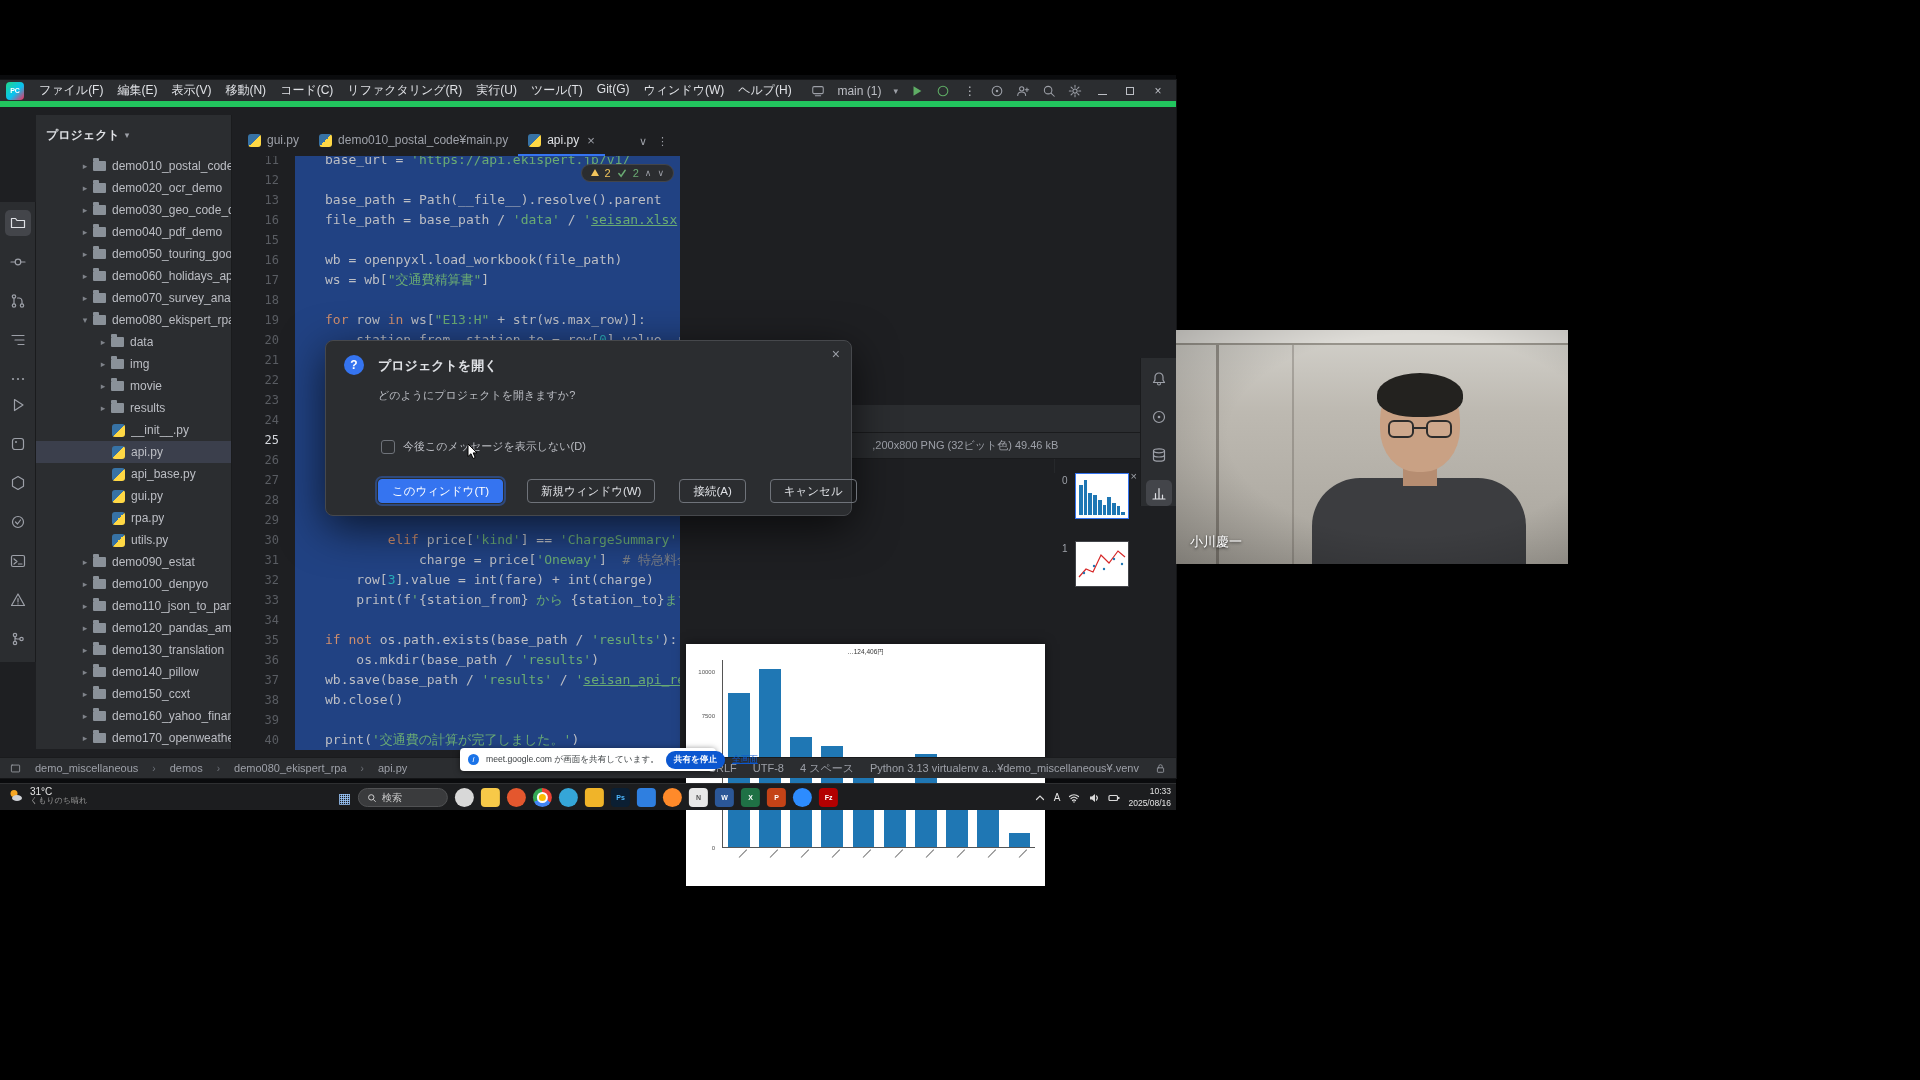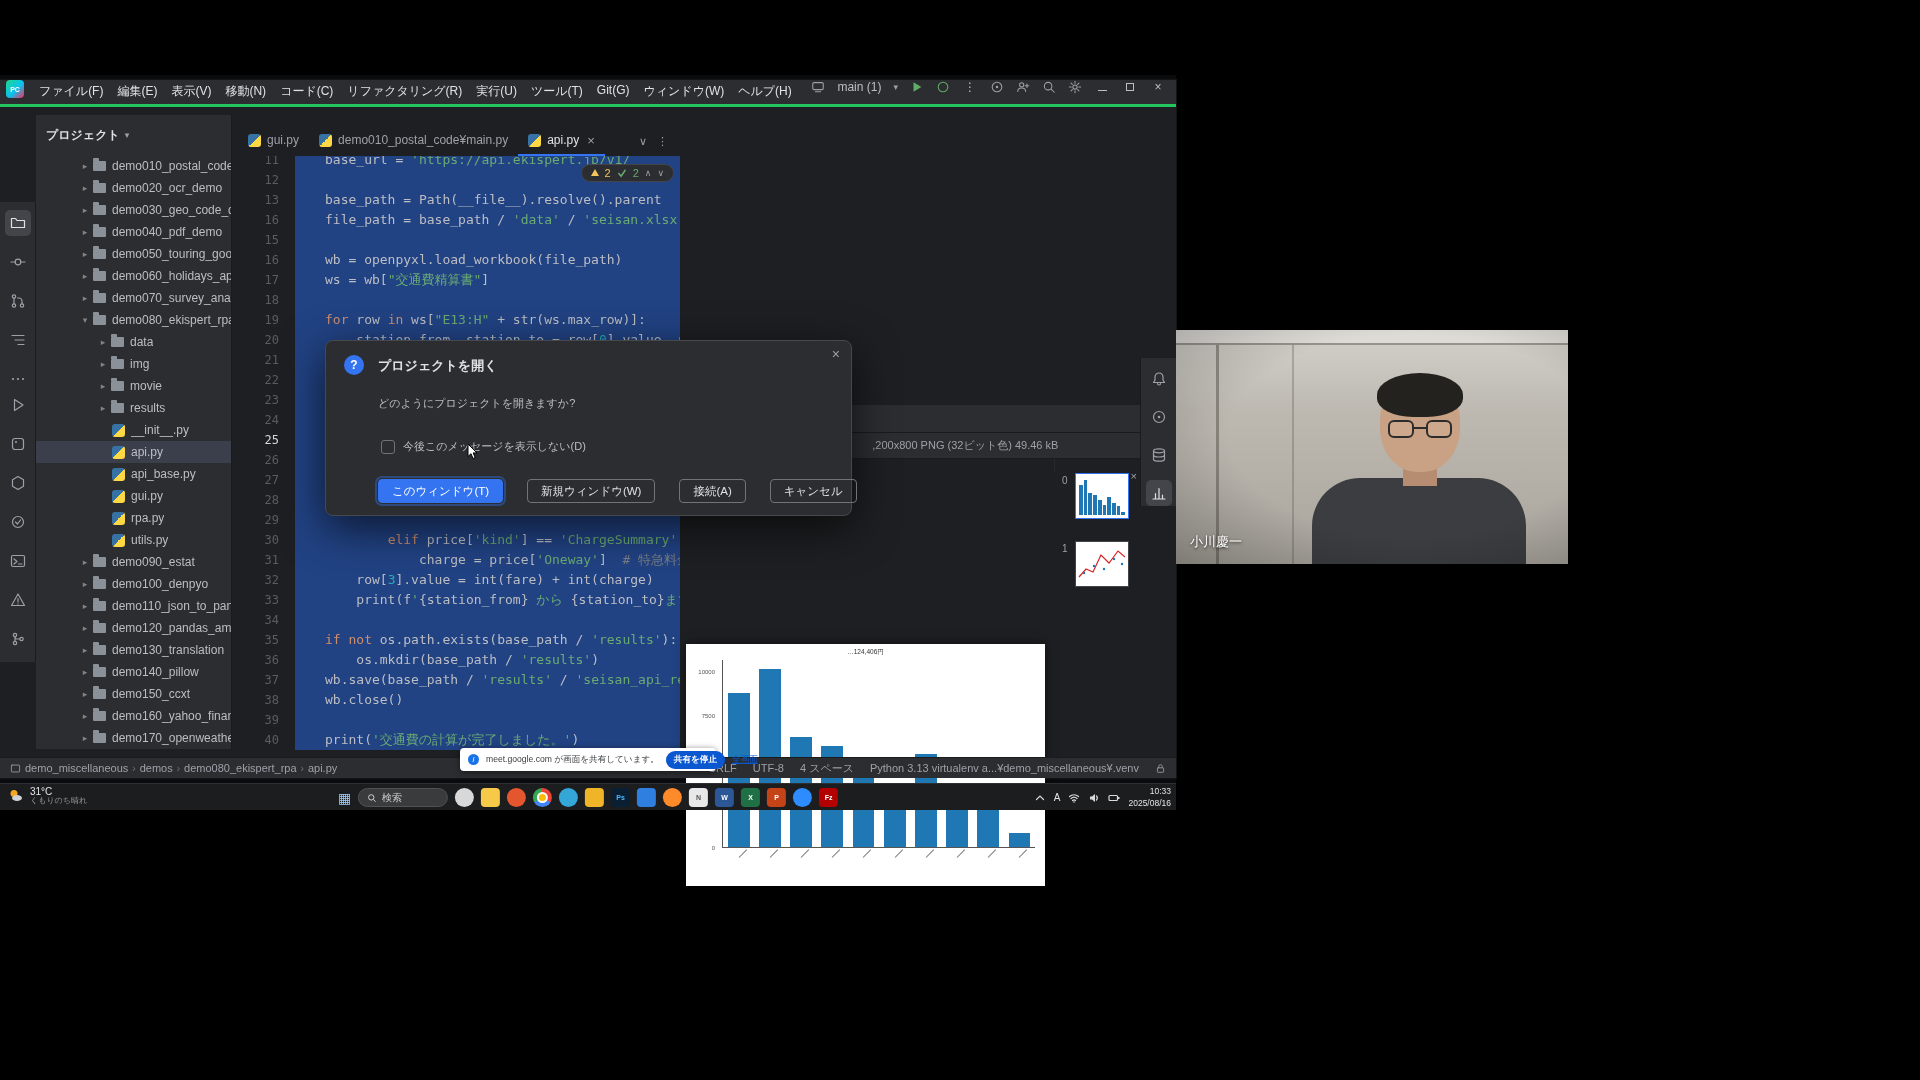--- a/index.html
+++ b/index.html
@@ -12,7 +12,7 @@
 
   .ide { position:absolute; left:0; top:5px; width:1176px; height:698px; background:#1e1f22; box-shadow:0 0 0 1px #141517; }
 
-  .menubar { height:27px; background:#2b2d30; display:flex; align-items:flex-start; padding:0 6px; gap:2px; border-bottom:3px solid #22c55e; }
+  .menubar { height:27px; background:#2b2d30; display:flex; align-items:center; padding:0 6px; gap:2px; border-bottom:6px solid #22c55e; }
   .logo { width:18px; height:18px; border-radius:4px; margin-right:6px; flex:none;
           background:linear-gradient(135deg,#21d789 0%,#07c3f2 55%,#fe2857 100%);
           color:#fff; font-size:7px; font-weight:bold; display:flex; align-items:center; justify-content:center; }

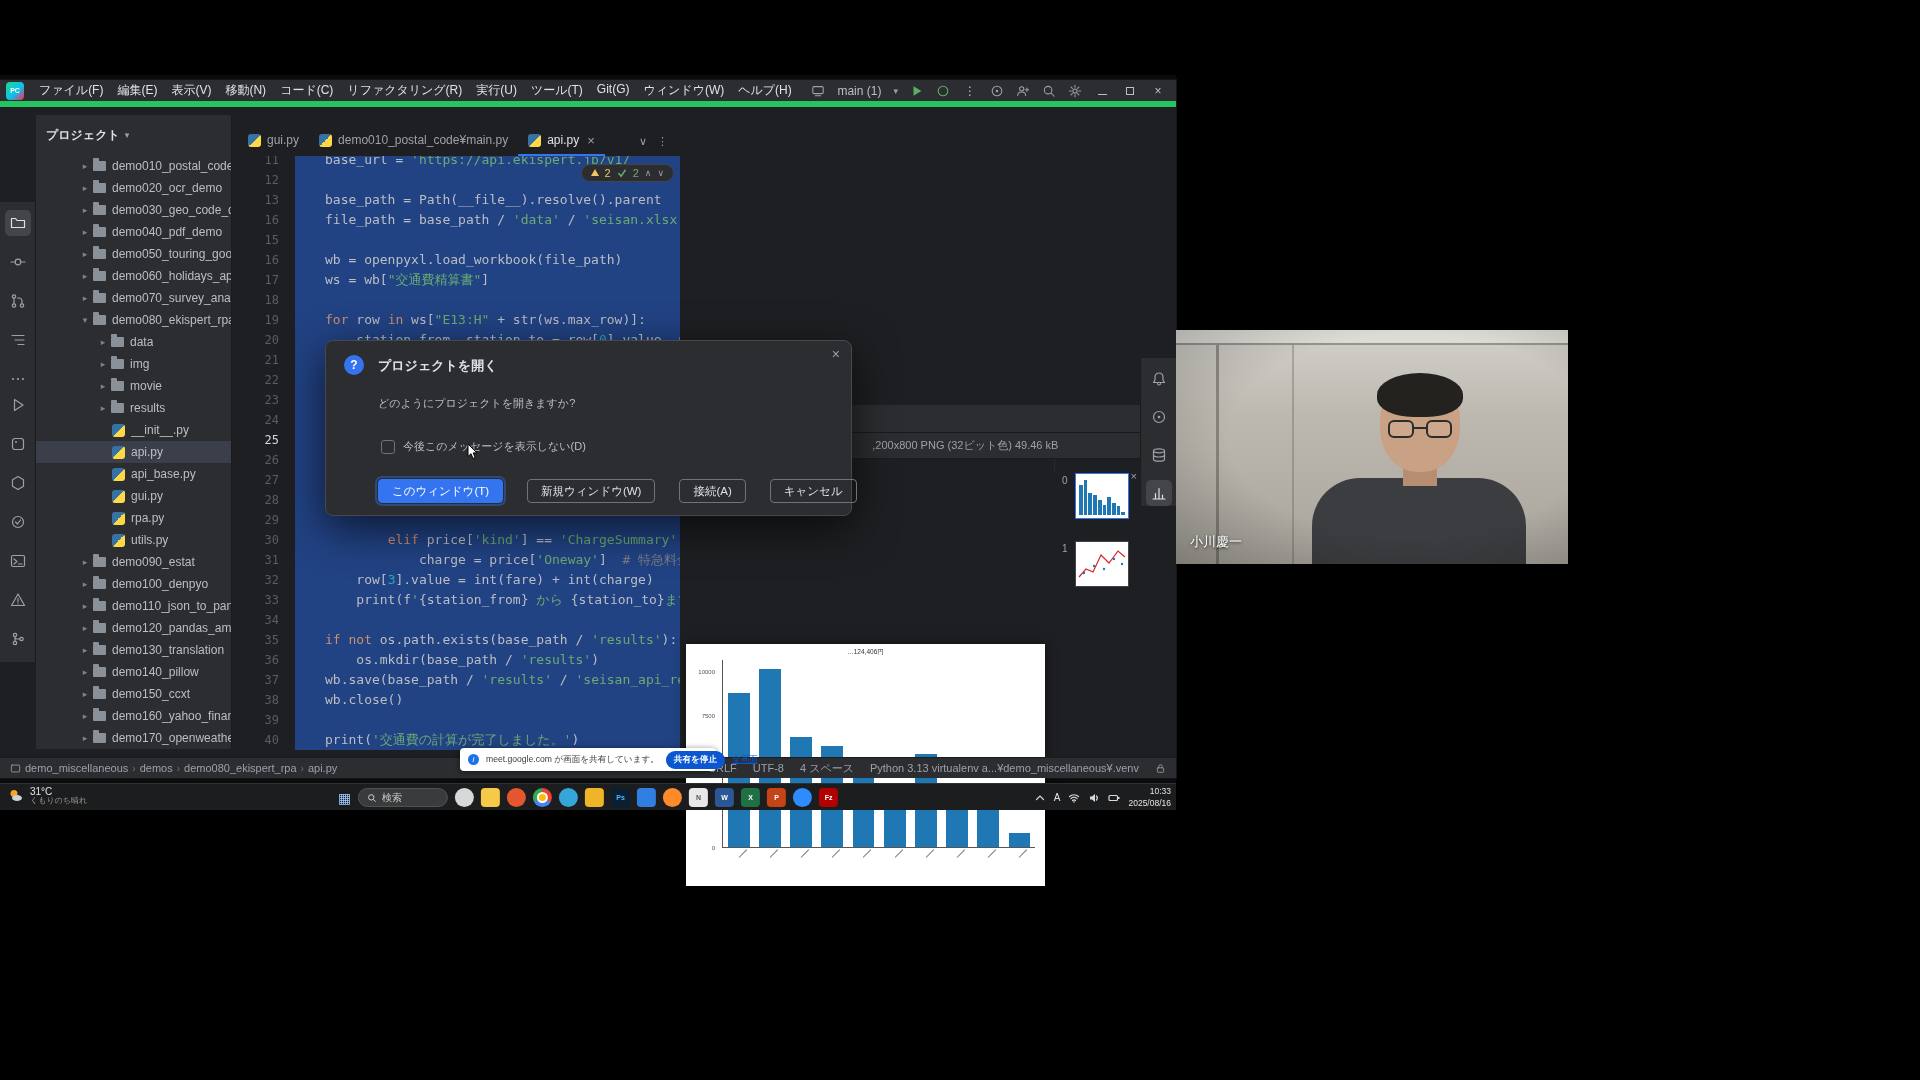--- a/index.html
+++ b/index.html
@@ -62,7 +62,7 @@
   .ln.caret { color:#d5d8de; }
   .code-col { flex:1; overflow:hidden; }
   .code-row { height:20px; font:13px/20px "DejaVu Sans Mono","Liberation Mono",monospace; white-space:pre; background:#214283; color:#bcbec4; overflow:hidden;padding-left:30px; }
-  .tk-k{color:#cf8e6d} .tk-s{color:#6aab73} .tk-su{color:#6aab73;}
+  .tk-k{color:#cf8e6d} .tk-s{color:#6aab73} .tk-su{color:#6aab73;text-decoration:underline}
   .tk-c{color:#7a7e85} .tk-n{color:#2aacb8} .tk-d{color:#bcbec4}
 
   .inspect { position:absolute; top:8px; right:6px; height:18px; background:#2b2d30; border:1px solid #43454a; border-radius:9px;

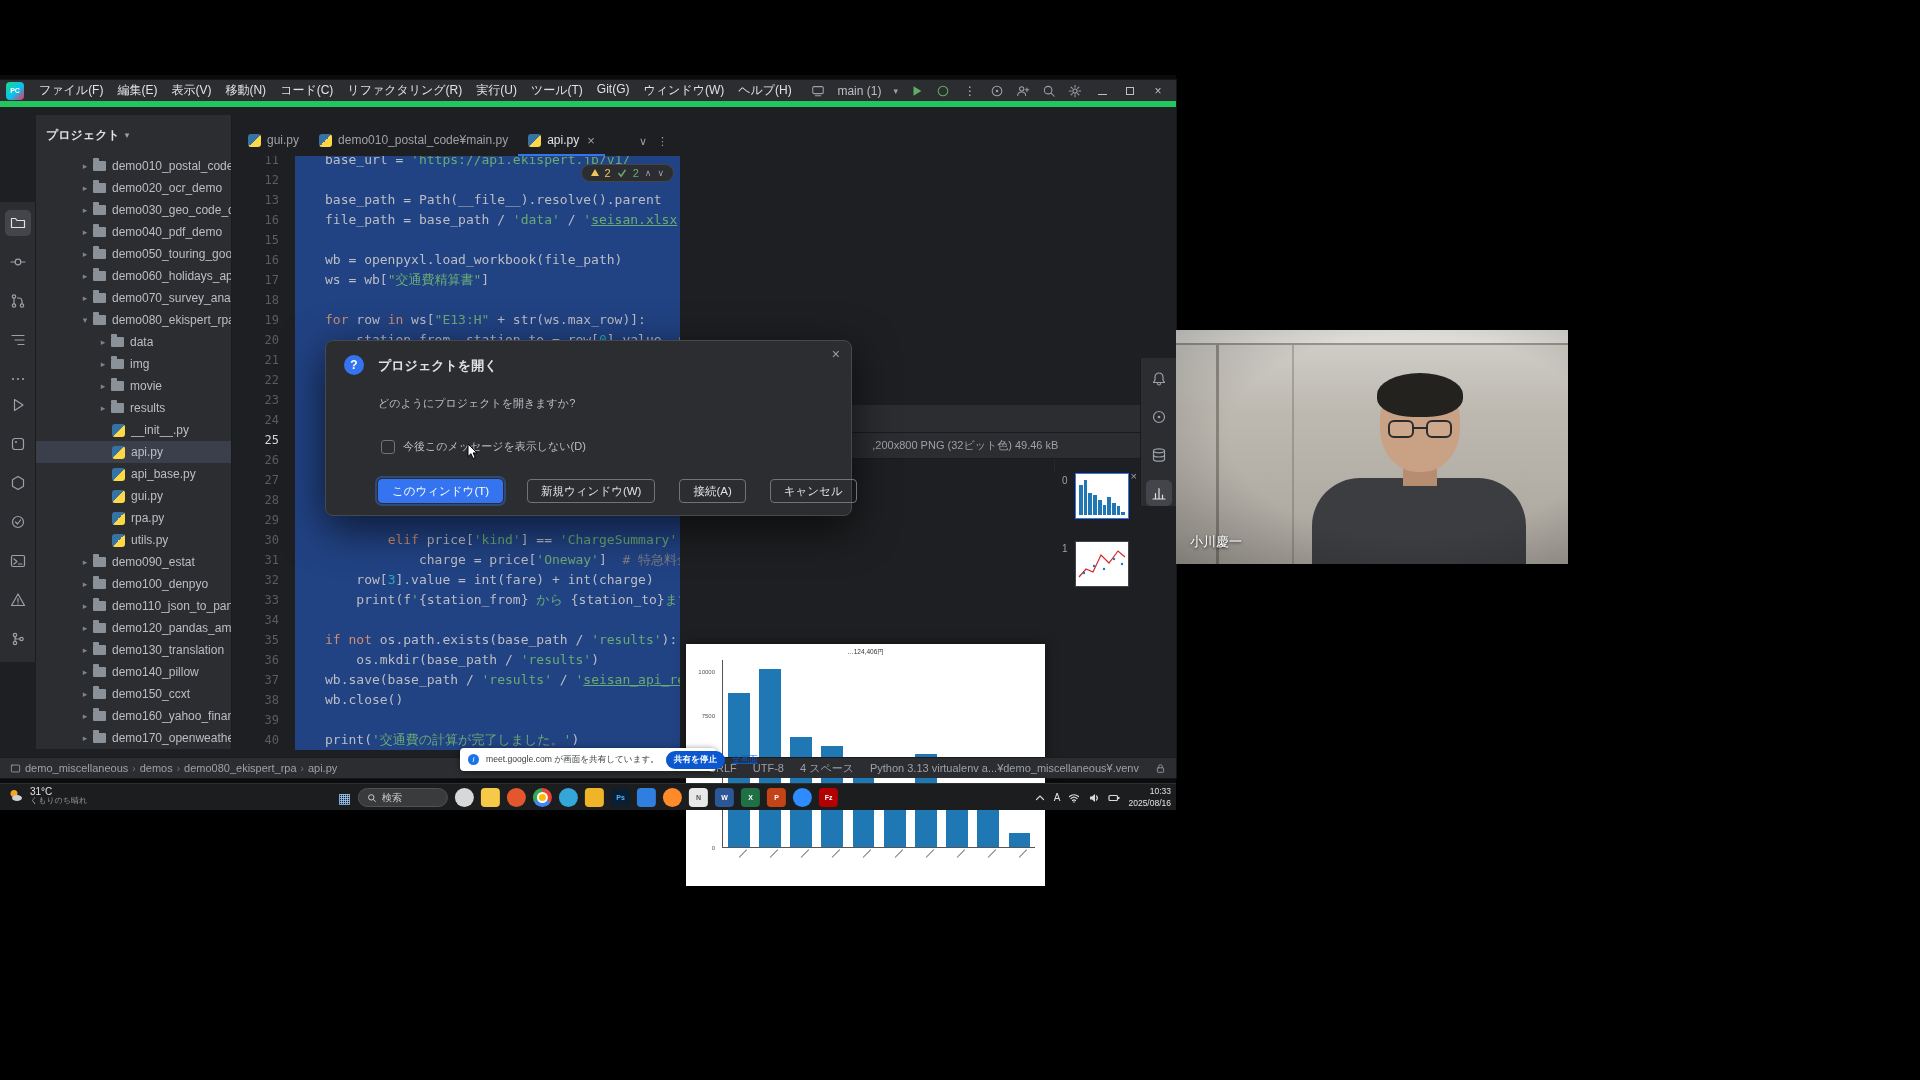--- a/index.html
+++ b/index.html
@@ -133,7 +133,7 @@
   .dlg-icon { position:absolute; left:18px; top:14px; width:20px; height:20px; border-radius:50%; background:#3574f0; color:#fff; font-weight:bold; font-size:12px; display:flex; align-items:center; justify-content:center; }
   .dlg-title { position:absolute; left:52px; top:16px; color:#dfe1e5; font-size:13px; font-weight:bold; }
   .dlg-body { position:absolute; left:52px; top:39px; width:442px; line-height:15px; font-size:11px; }
-  .dlg-q { margin-top:16px; }
+  .dlg-q { margin-top:8px; }
   .dlg-check { position:absolute; left:55px; top:98px; display:flex; align-items:center; gap:8px; font-size:11px; }
   .checkbox { width:14px; height:14px; border:1px solid #6f737a; border-radius:3px; background:#2b2d30; flex:none; }
   .dlg-buttons { position:absolute; left:52px; top:138px; display:flex; gap:24px; }

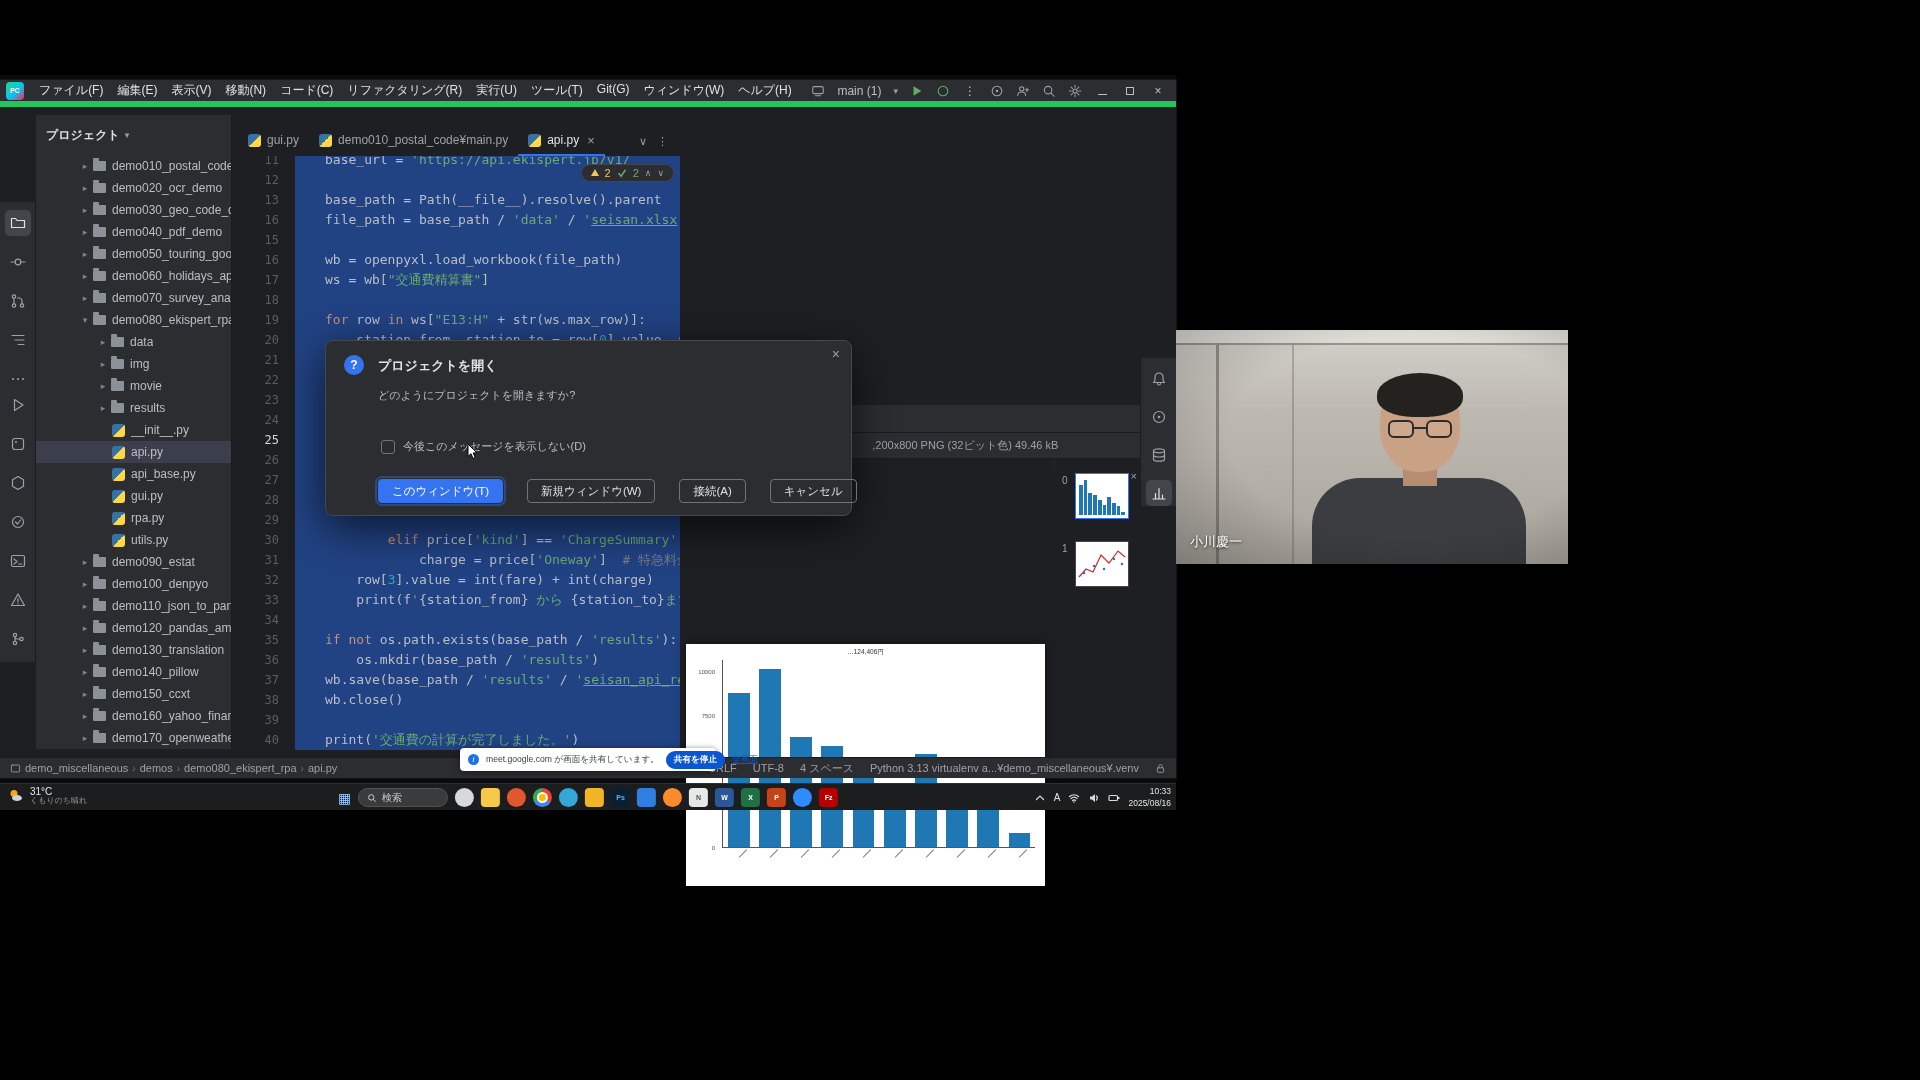--- a/index.html
+++ b/index.html
@@ -97,7 +97,7 @@
 
   .statusbar { position:absolute; left:0; right:0; bottom:0; height:21px; background:#2b2d30; border-top:1px solid #1a1b1d;
                display:flex; align-items:center; padding:0 10px; font-size:11px; color:#9da0a8; }
-  .sb-left { display:flex; align-items:flex-end; gap:4px; white-space:nowrap; }
+  .sb-left { display:flex; align-items:flex-end; gap:14px; white-space:nowrap; }
   .sb-sep { color:#6f737a; font-size:10px; }
   .sb-right { margin-left:auto; display:flex; align-items:center; gap:16px; white-space:nowrap; }
 

